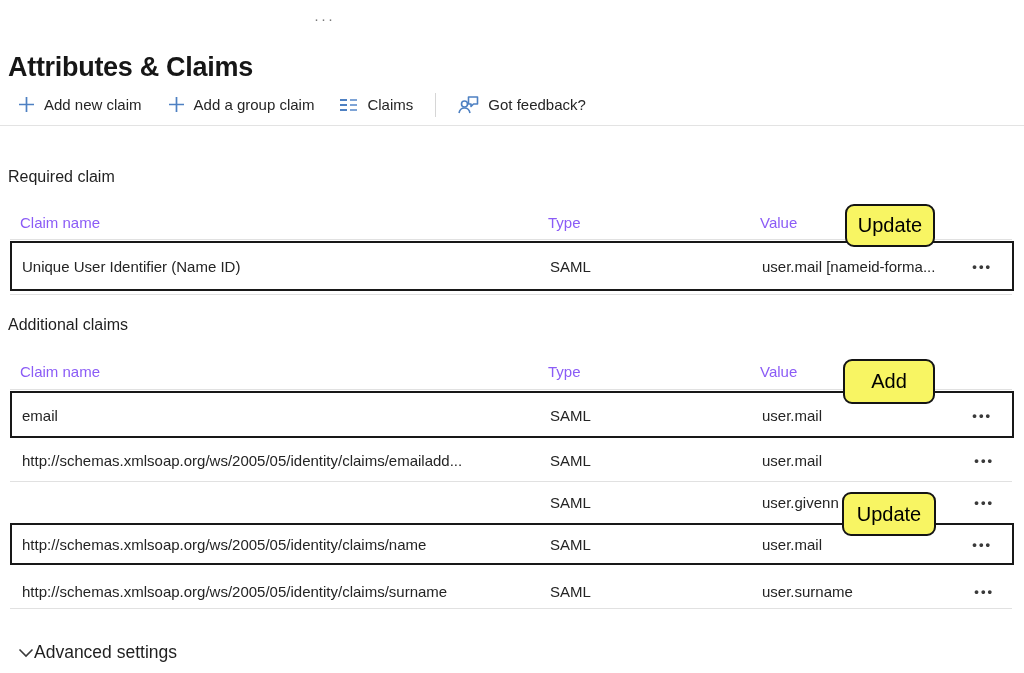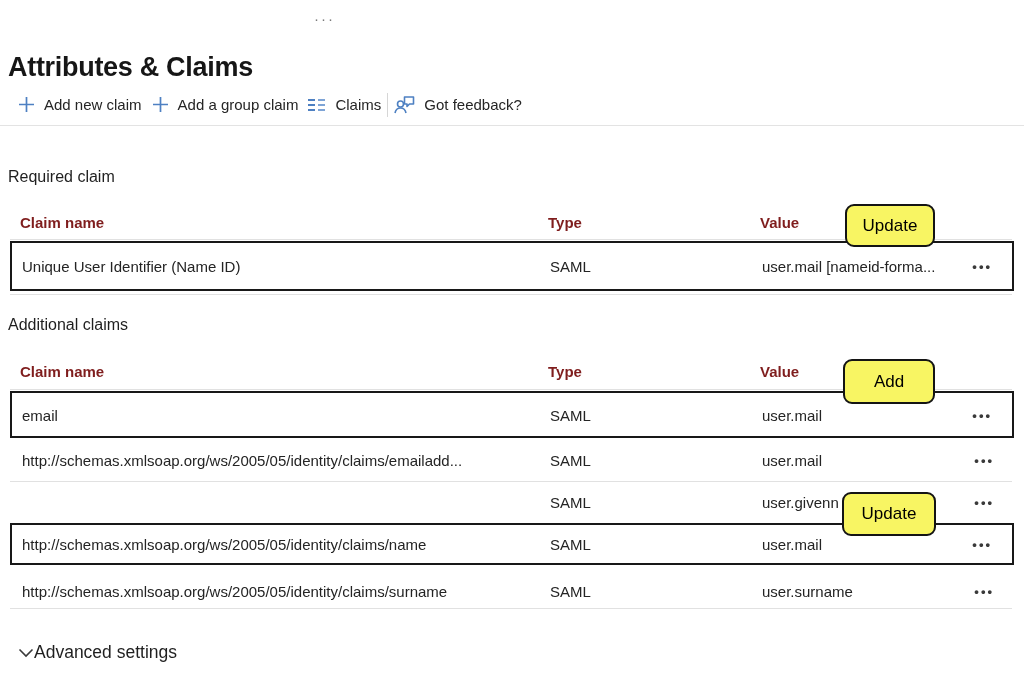--- a/index.html
+++ b/index.html
@@ -24,7 +24,7 @@
   
   .toolbar {
     position:absolute; left:0; top:84px; width:1024px; height:42px;
-    display:flex; align-items:center; gap:10px;
+    display:flex; align-items:center; gap:26px;
     padding-left:18px; border-bottom:1px solid #e3e3e3;
   }
   .tb-item {

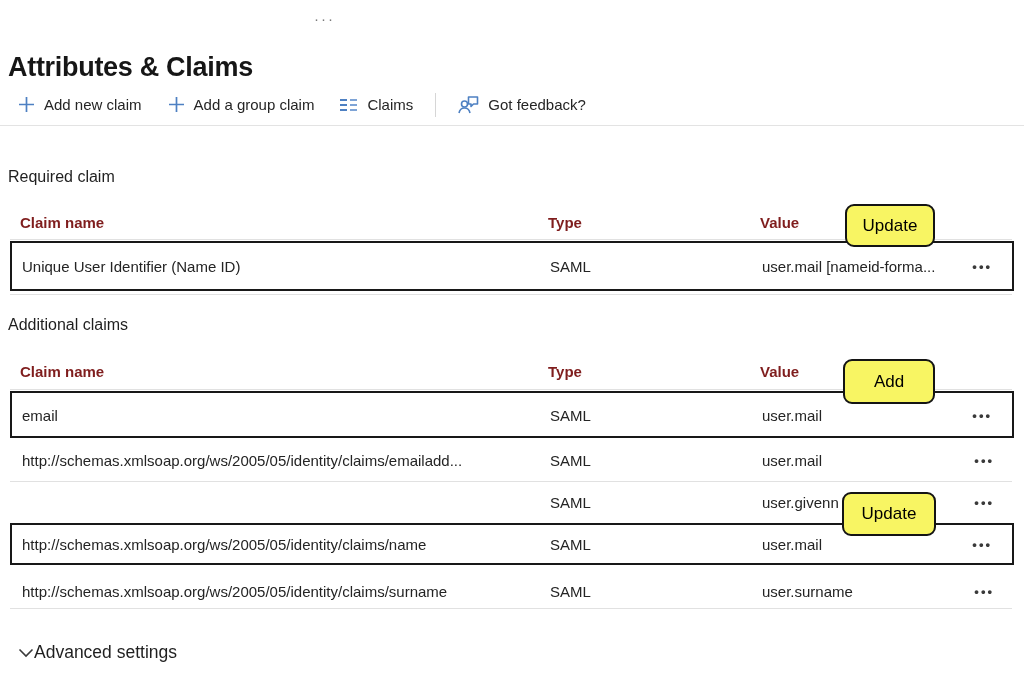--- a/index.html
+++ b/index.html
@@ -44,7 +44,7 @@
 
   
   .col-head {
-    position:absolute; font-size:15px; font-weight:700; color:#7f1d1d;
+    position:absolute; font-size:15px; font-weight:400; color:#8b5cf6;
   }
   .cell { position:absolute; font-size:15px; color:#242424; white-space:nowrap; }
   .sep { position:absolute; left:10px; width:1002px; height:1px; background:#e1e1e1; }

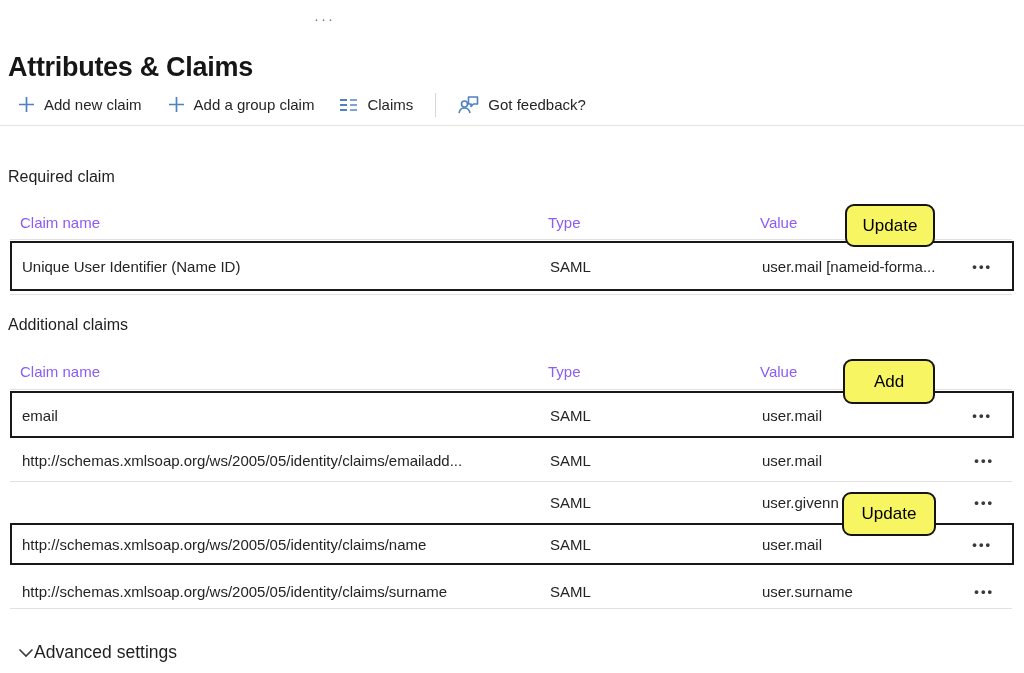--- a/index.html
+++ b/index.html
@@ -72,7 +72,7 @@
     position:absolute; z-index:6;
     background:#f8f563; border:2px solid #141414; border-radius:9px;
     display:flex; align-items:center; justify-content:center;
-    font-size:17px; color:#000;
+    font-size:20px; color:#000;
   }
   .sticker-1 { left:845px; top:204px; width:90px;  height:43px; }
   .sticker-2 { left:843px; top:359px; width:92px;  height:45px; }

